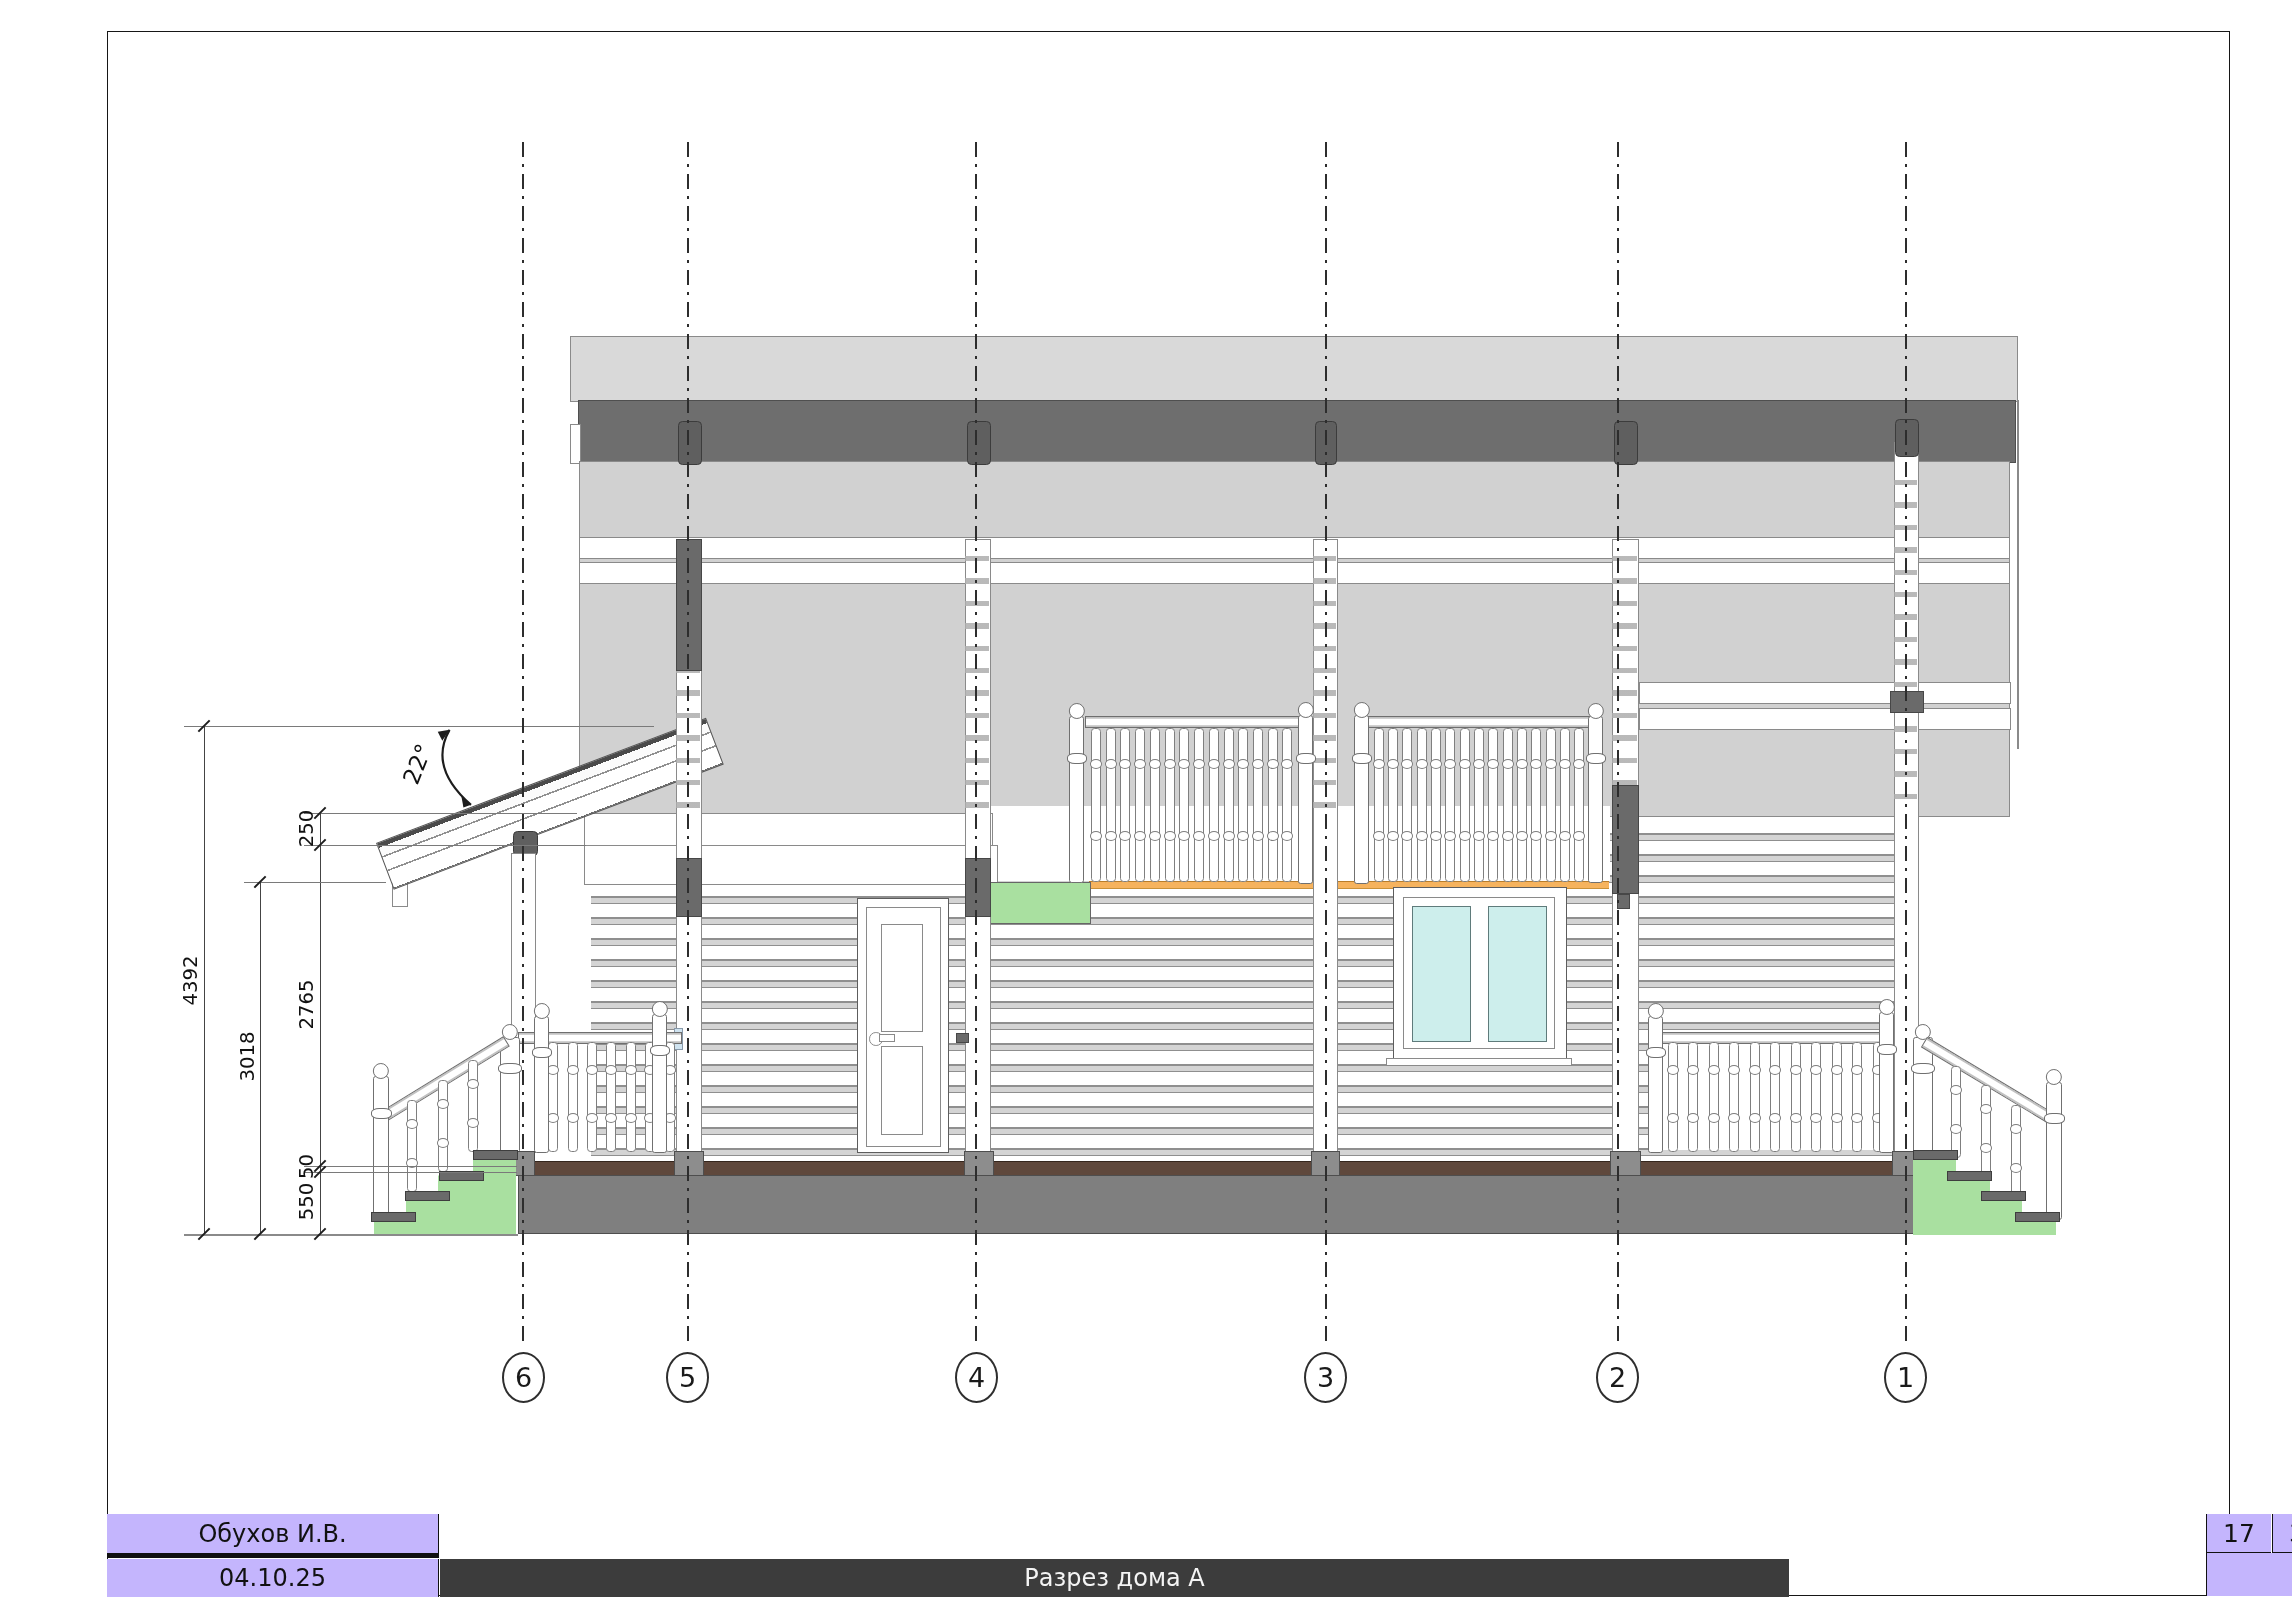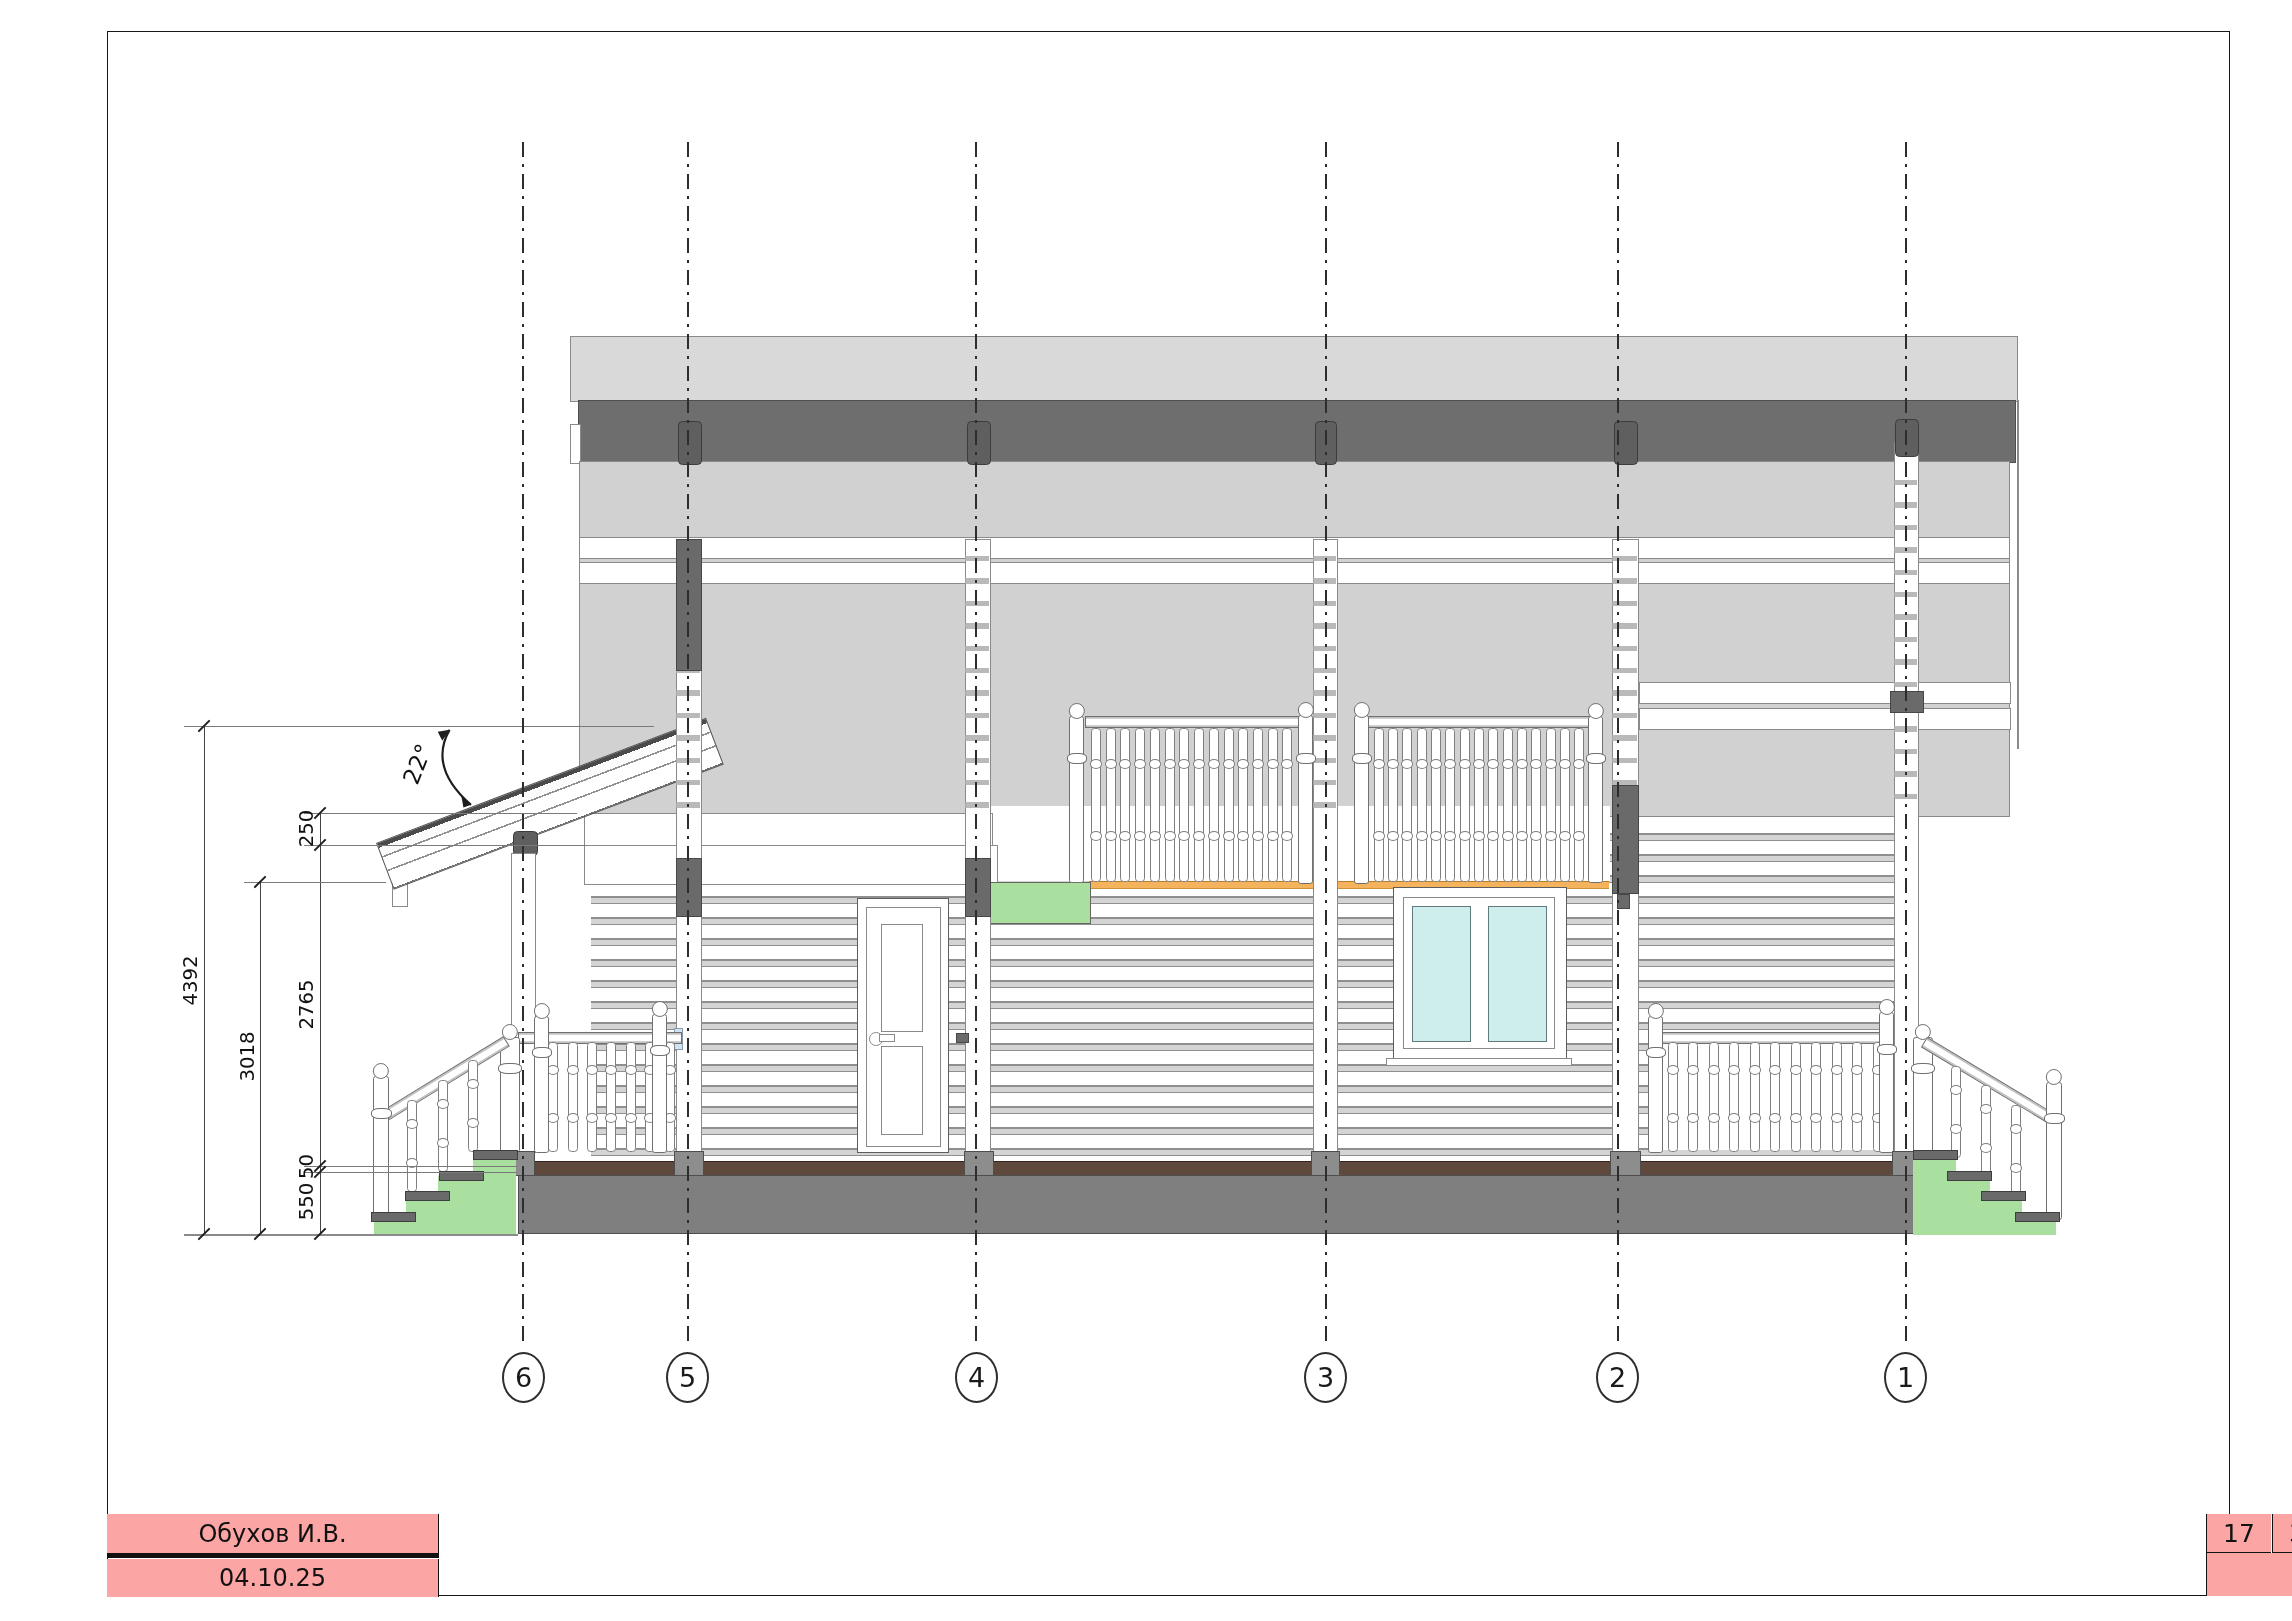--- a/index.html
+++ b/index.html
@@ -48,7 +48,7 @@
           display:flex;align-items:center;justify-content:center;font-size:27px;color:#1a1a1a;}
   
   .titleblock{position:absolute;left:107px;top:1514px;width:2123px;height:82px;font-family:"DejaVu Sans","Liberation Sans",sans-serif;}
-  .tb-cell{position:absolute;display:flex;align-items:center;justify-content:center;color:#111;background:#fca5a5;}
+  .tb-cell{position:absolute;display:flex;align-items:center;justify-content:center;color:#111;background:#c4b5fd;}
   .tb-dark{position:absolute;background:#3c3c3c;display:flex;align-items:center;justify-content:center;}
   .tb-orange{color:#F2A637;font-size:28px;}
   .tb-white{color:#f4f4f4;font-size:24px;}

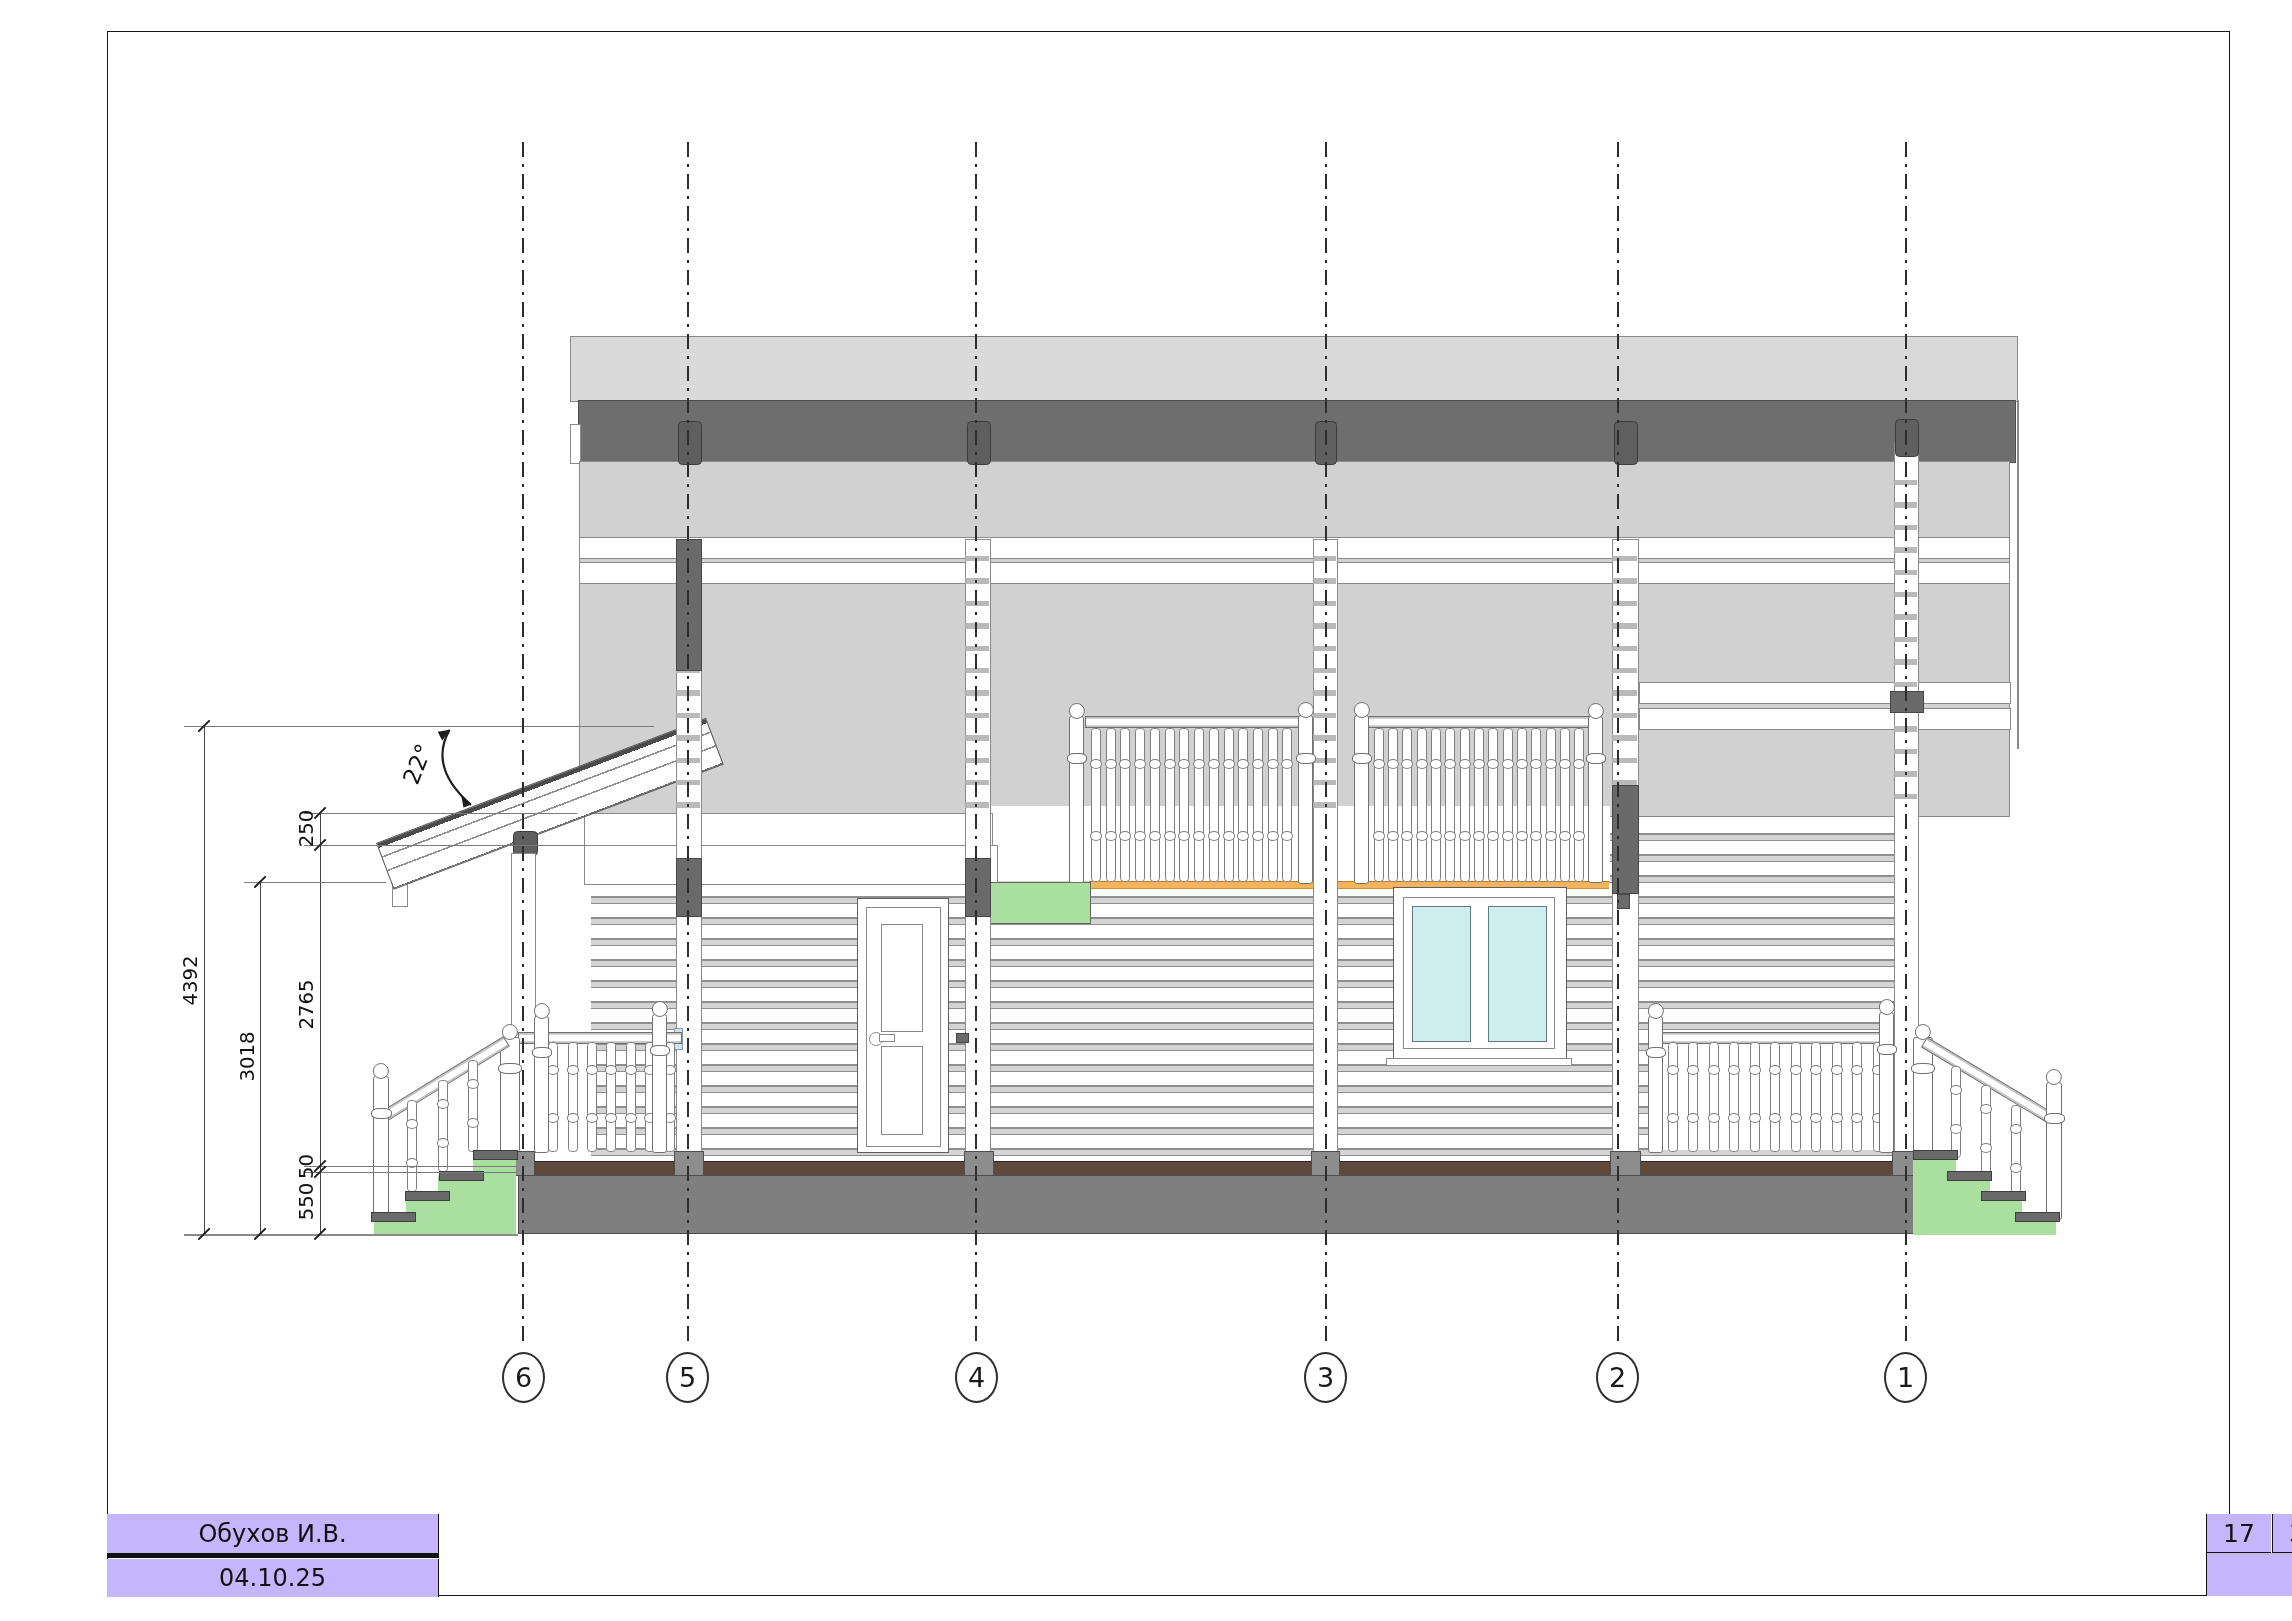--- a/index.html
+++ b/index.html
@@ -266,6 +266,9 @@
       <span>04.10.25</span>
     </div>
 
+    <div class="tb-dark" style="left:333px;top:45px;width:1349px;height:38px;">
+      <span class="tb-white">Разрез дома А</span>
+    </div>
 
 
     <div class="tb-cell tb-pg" style="left:2099px;top:0;width:64px;height:38px;border-left:1.8px solid #111;border-bottom:1.8px solid #111;">

